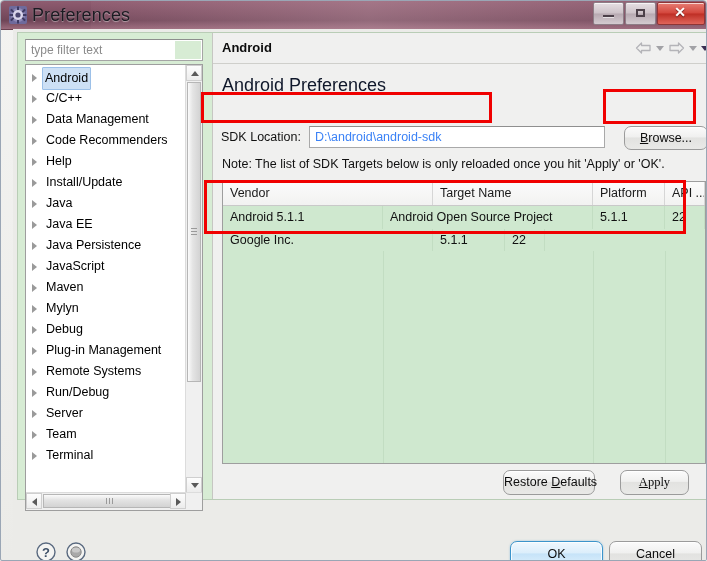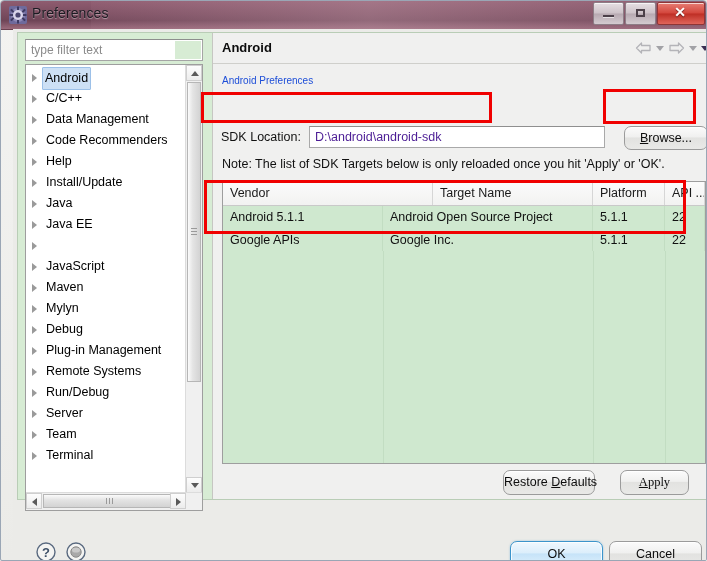--- a/index.html
+++ b/index.html
@@ -52,7 +52,7 @@
   .title-text {
     position: absolute;
     left: 31px; top: 4px;
-    font-size: 14px;
+    font-size: 18px;
     color: #1b1b22;
     letter-spacing: .1px;
     text-shadow: 0 1px 1px rgba(255,255,255,.45);

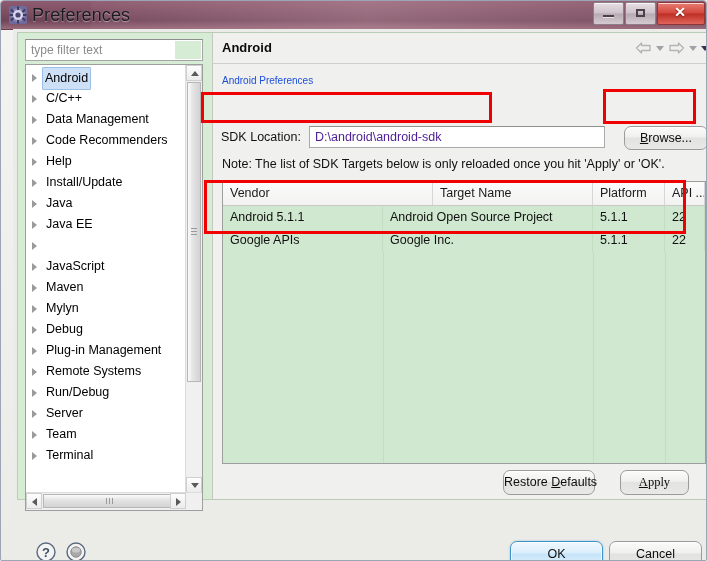--- a/index.html
+++ b/index.html
@@ -319,8 +319,8 @@
   .section-label {
     position: absolute;
     left: 9px; top: 42px;
-    font-size: 10px;
-    color: #1d4ed8;
+    font-size: 18px;
+    color: #0f172a;
   }
 
   .sdk-row {

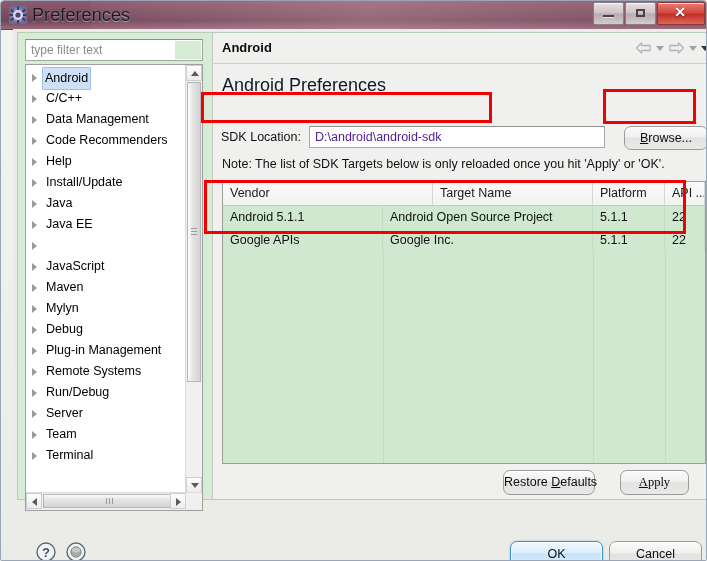--- a/index.html
+++ b/index.html
@@ -348,7 +348,7 @@
     position: absolute;
     left: 5px; top: 3px;
     font-size: 12.5px;
-    color: #4c1d95;
+    color: #3b82f6;
     white-space: nowrap;
   }
 

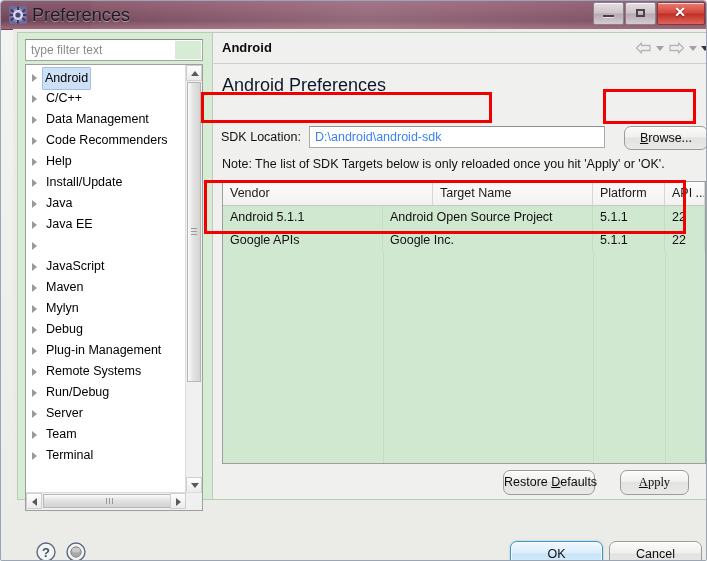--- a/index.html
+++ b/index.html
@@ -555,7 +555,7 @@
               <div class="tree-item"><span class="twisty"></span><span class="label">Install/Update</span></div>
               <div class="tree-item"><span class="twisty"></span><span class="label">Java</span></div>
               <div class="tree-item"><span class="twisty"></span><span class="label">Java EE</span></div>
-              <div class="tree-item"><span class="twisty"></span></div>
+              <div class="tree-item"><span class="twisty"></span><span class="label">Java Persistence</span></div>
               <div class="tree-item"><span class="twisty"></span><span class="label">JavaScript</span></div>
               <div class="tree-item"><span class="twisty"></span><span class="label">Maven</span></div>
               <div class="tree-item"><span class="twisty"></span><span class="label">Mylyn</span></div>

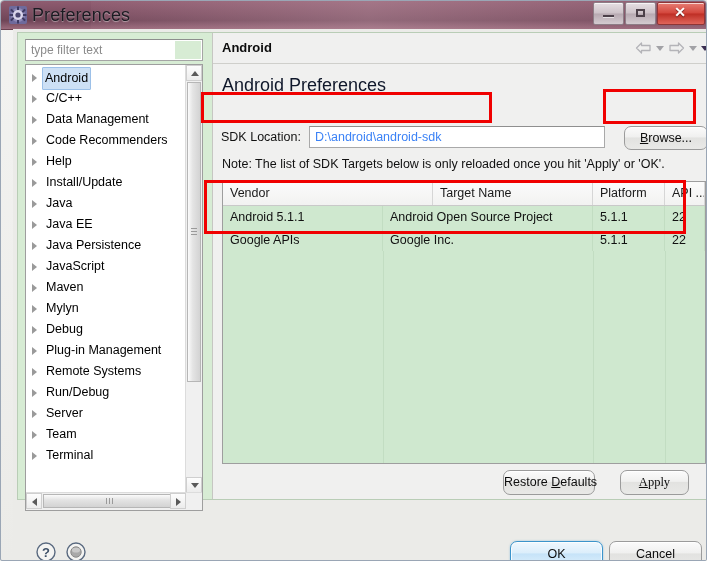--- a/index.html
+++ b/index.html
@@ -638,7 +638,6 @@
                   <div class="td" style="width: 40px;">22</div>
                 </div>
                 <div class="tbl-row">
-                  <div class="td" style="width: 160px;">Google APIs</div>
                   <div class="td" style="width: 210px;">Google Inc.</div>
                   <div class="td" style="width: 72px;">5.1.1</div>
                   <div class="td" style="width: 40px;">22</div>

